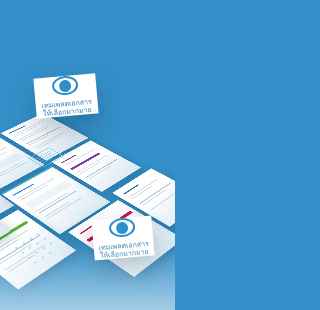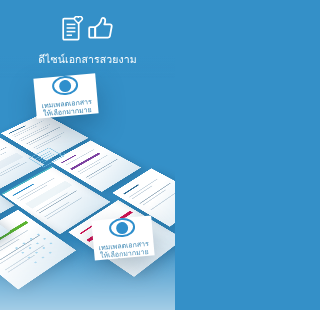--- a/index.html
+++ b/index.html
@@ -248,27 +248,6 @@
   <div class="fade"></div>
   <div class="topfade"></div>
 
-  <div class="header">
-    <div class="icon-row">
-      <span class="ic">
-        <svg width="22" height="26" viewBox="0 0 22 26" fill="none">
-          <rect x="1.2" y="2.6" width="15.5" height="21" rx="1" stroke="#ffffff" stroke-width="1.7"></rect>
-          <line x1="4.6" y1="8.4" x2="13.4" y2="8.4" stroke="#ffffff" stroke-width="1.5"></line>
-          <line x1="4.6" y1="12" x2="13.4" y2="12" stroke="#ffffff" stroke-width="1.5"></line>
-          <line x1="4.6" y1="15.6" x2="13.4" y2="15.6" stroke="#ffffff" stroke-width="1.5"></line>
-          <line x1="4.6" y1="19.2" x2="10" y2="19.2" stroke="#ffffff" stroke-width="1.5"></line>
-          <path d="M16.4 1.1c.9-.9 2.3-.9 3.2 0 .9.9.9 2.3 0 3.2l-3.2 3.2-3.2-3.2c-.9-.9-.9-2.3 0-3.2.9-.9 2.3-.9 3.2 0z" stroke="#ffffff" stroke-width="1.5" fill="#3490c8" stroke-linejoin="round"></path>
-        </svg>
-      </span>
-      <span class="ic">
-        <svg width="25" height="26" viewBox="0 0 25 26" fill="none">
-          <path d="M7.2 11.2 C7.2 11.2 11.6 8.6 12.8 5.6 C13.5 3.8 13.2 1.8 14.8 1.8 C16.6 1.8 17.4 3.4 17.2 5.2 C17.05 6.6 16.3 8.4 16.3 8.4 L22 8.4 C23.2 8.4 23.9 9.4 23.7 10.5 L22.0 19.6 C21.8 20.8 20.9 21.6 19.7 21.6 L7.2 21.6 Z" stroke="#ffffff" stroke-width="1.8" stroke-linejoin="round" fill="none"></path>
-          <rect x="1.2" y="11.2" width="6" height="10.4" rx="1" stroke="#ffffff" stroke-width="1.8" fill="none"></rect>
-        </svg>
-      </span>
-    </div>
-    <div class="headline">ดีไซน์เอกสารสวยงาม</div>
-  </div>
 
 </div>
 

